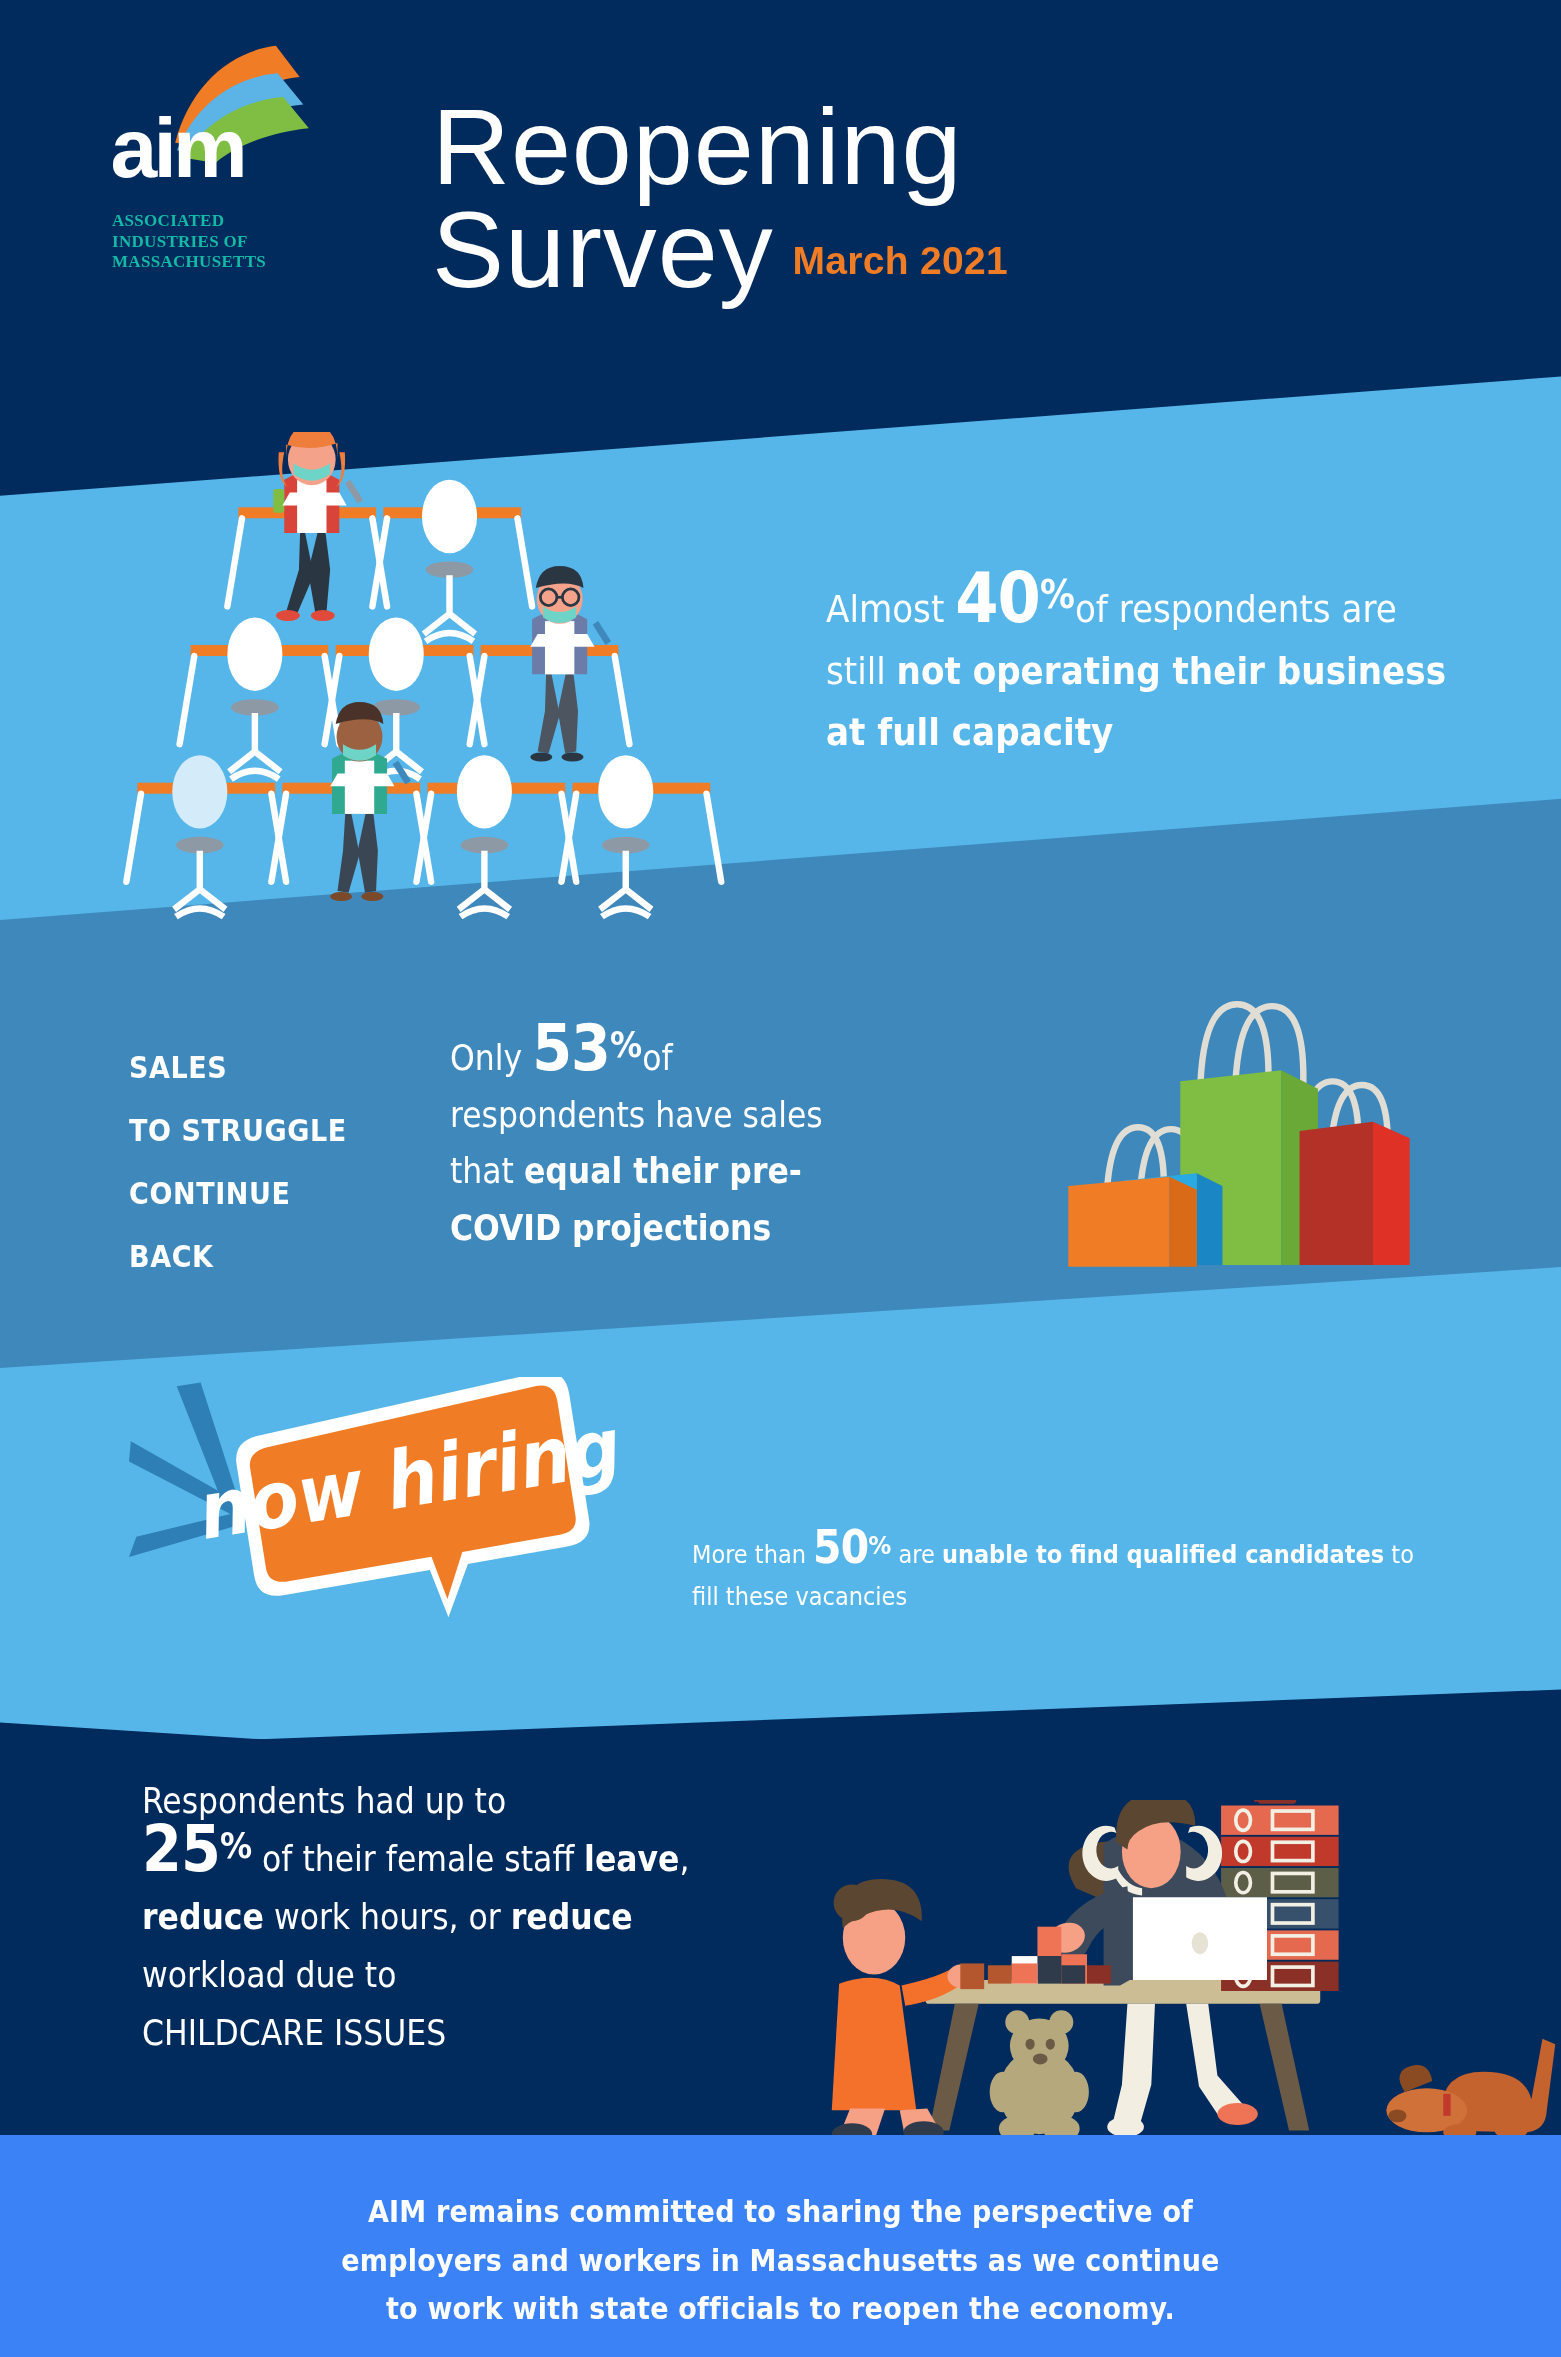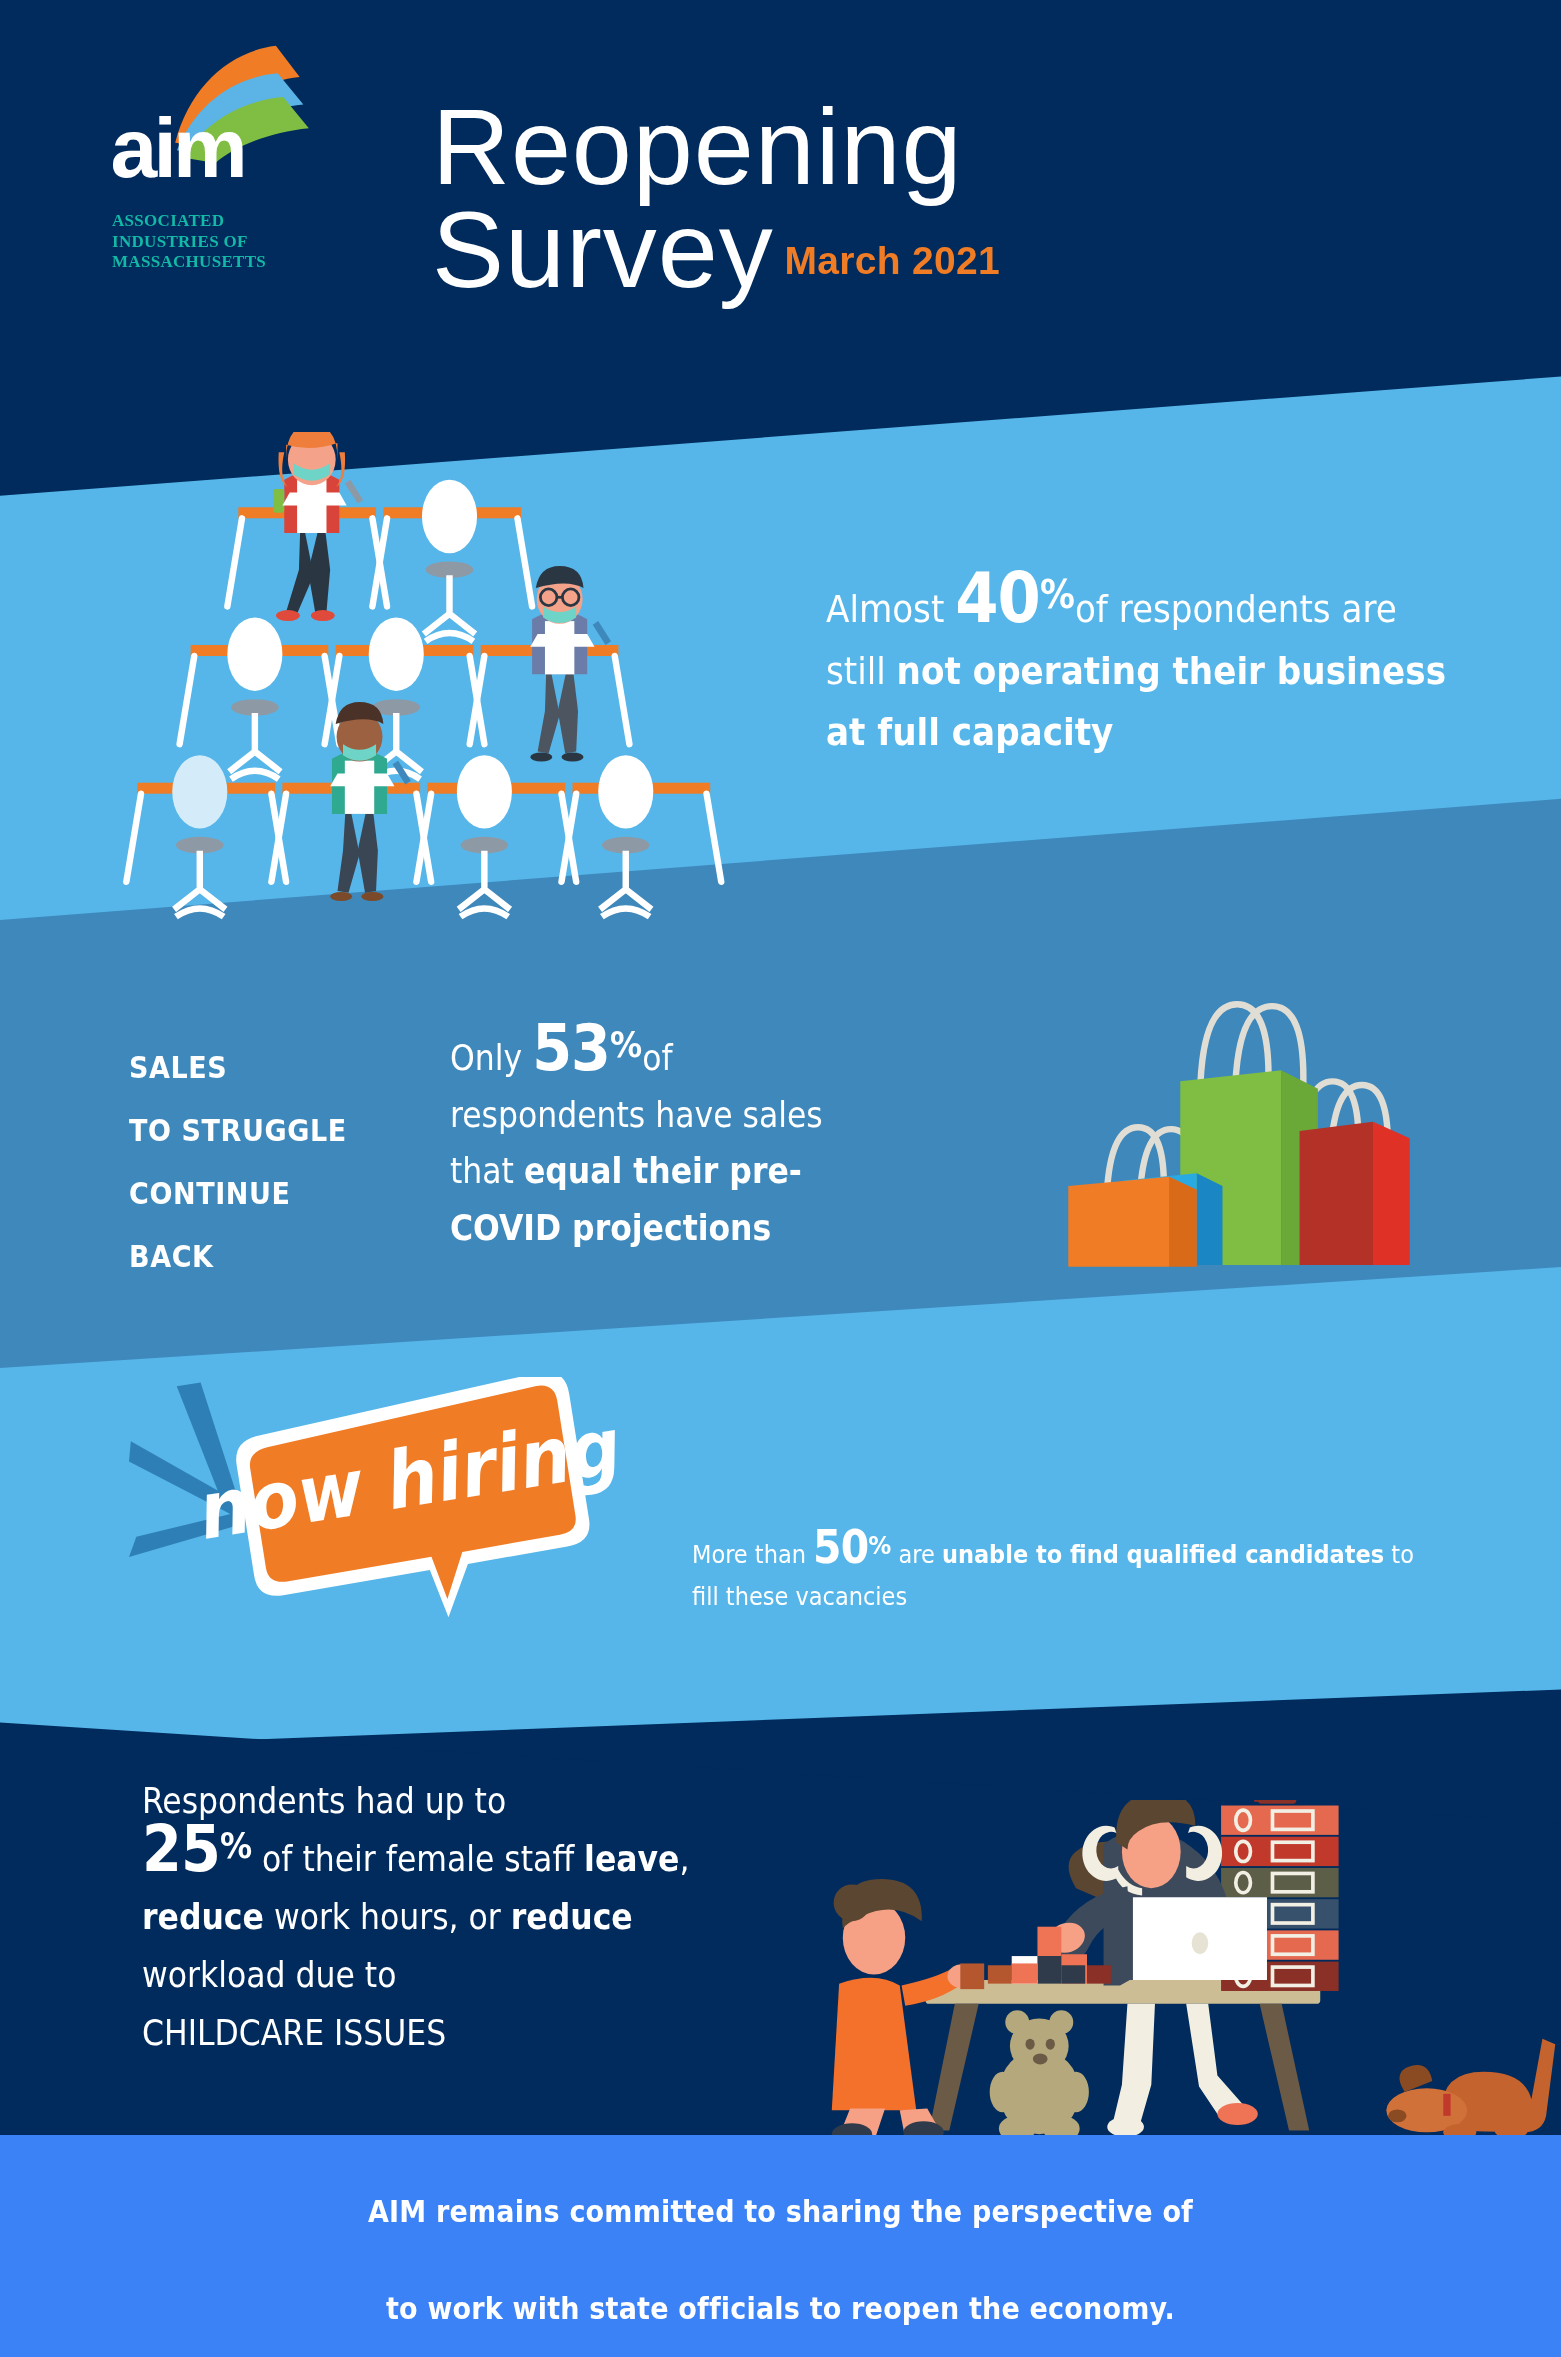--- a/index.html
+++ b/index.html
@@ -20,7 +20,7 @@
   #title-wrap{position:absolute;left:432px;top:96px;width:918px;}
   .title-line{font-family:"Liberation Sans", sans-serif;font-weight:300;color:#ffffff;font-size:108px;line-height:.95;letter-spacing:0.9px;}
   #title-2{position:relative;}
-  .dateholder{display:inline-block;vertical-align:baseline;position:relative;top:-13px;margin-left:11px;font-size:39px;font-weight:bold;color:#F07C25;letter-spacing:0.3px;}
+  .dateholder{display:inline-block;vertical-align:baseline;position:relative;top:-13px;margin-left:19px;font-size:39px;font-weight:bold;color:#F07C25;letter-spacing:0.3px;}
 
   
   .stat{position:absolute;color:#ffffff;}

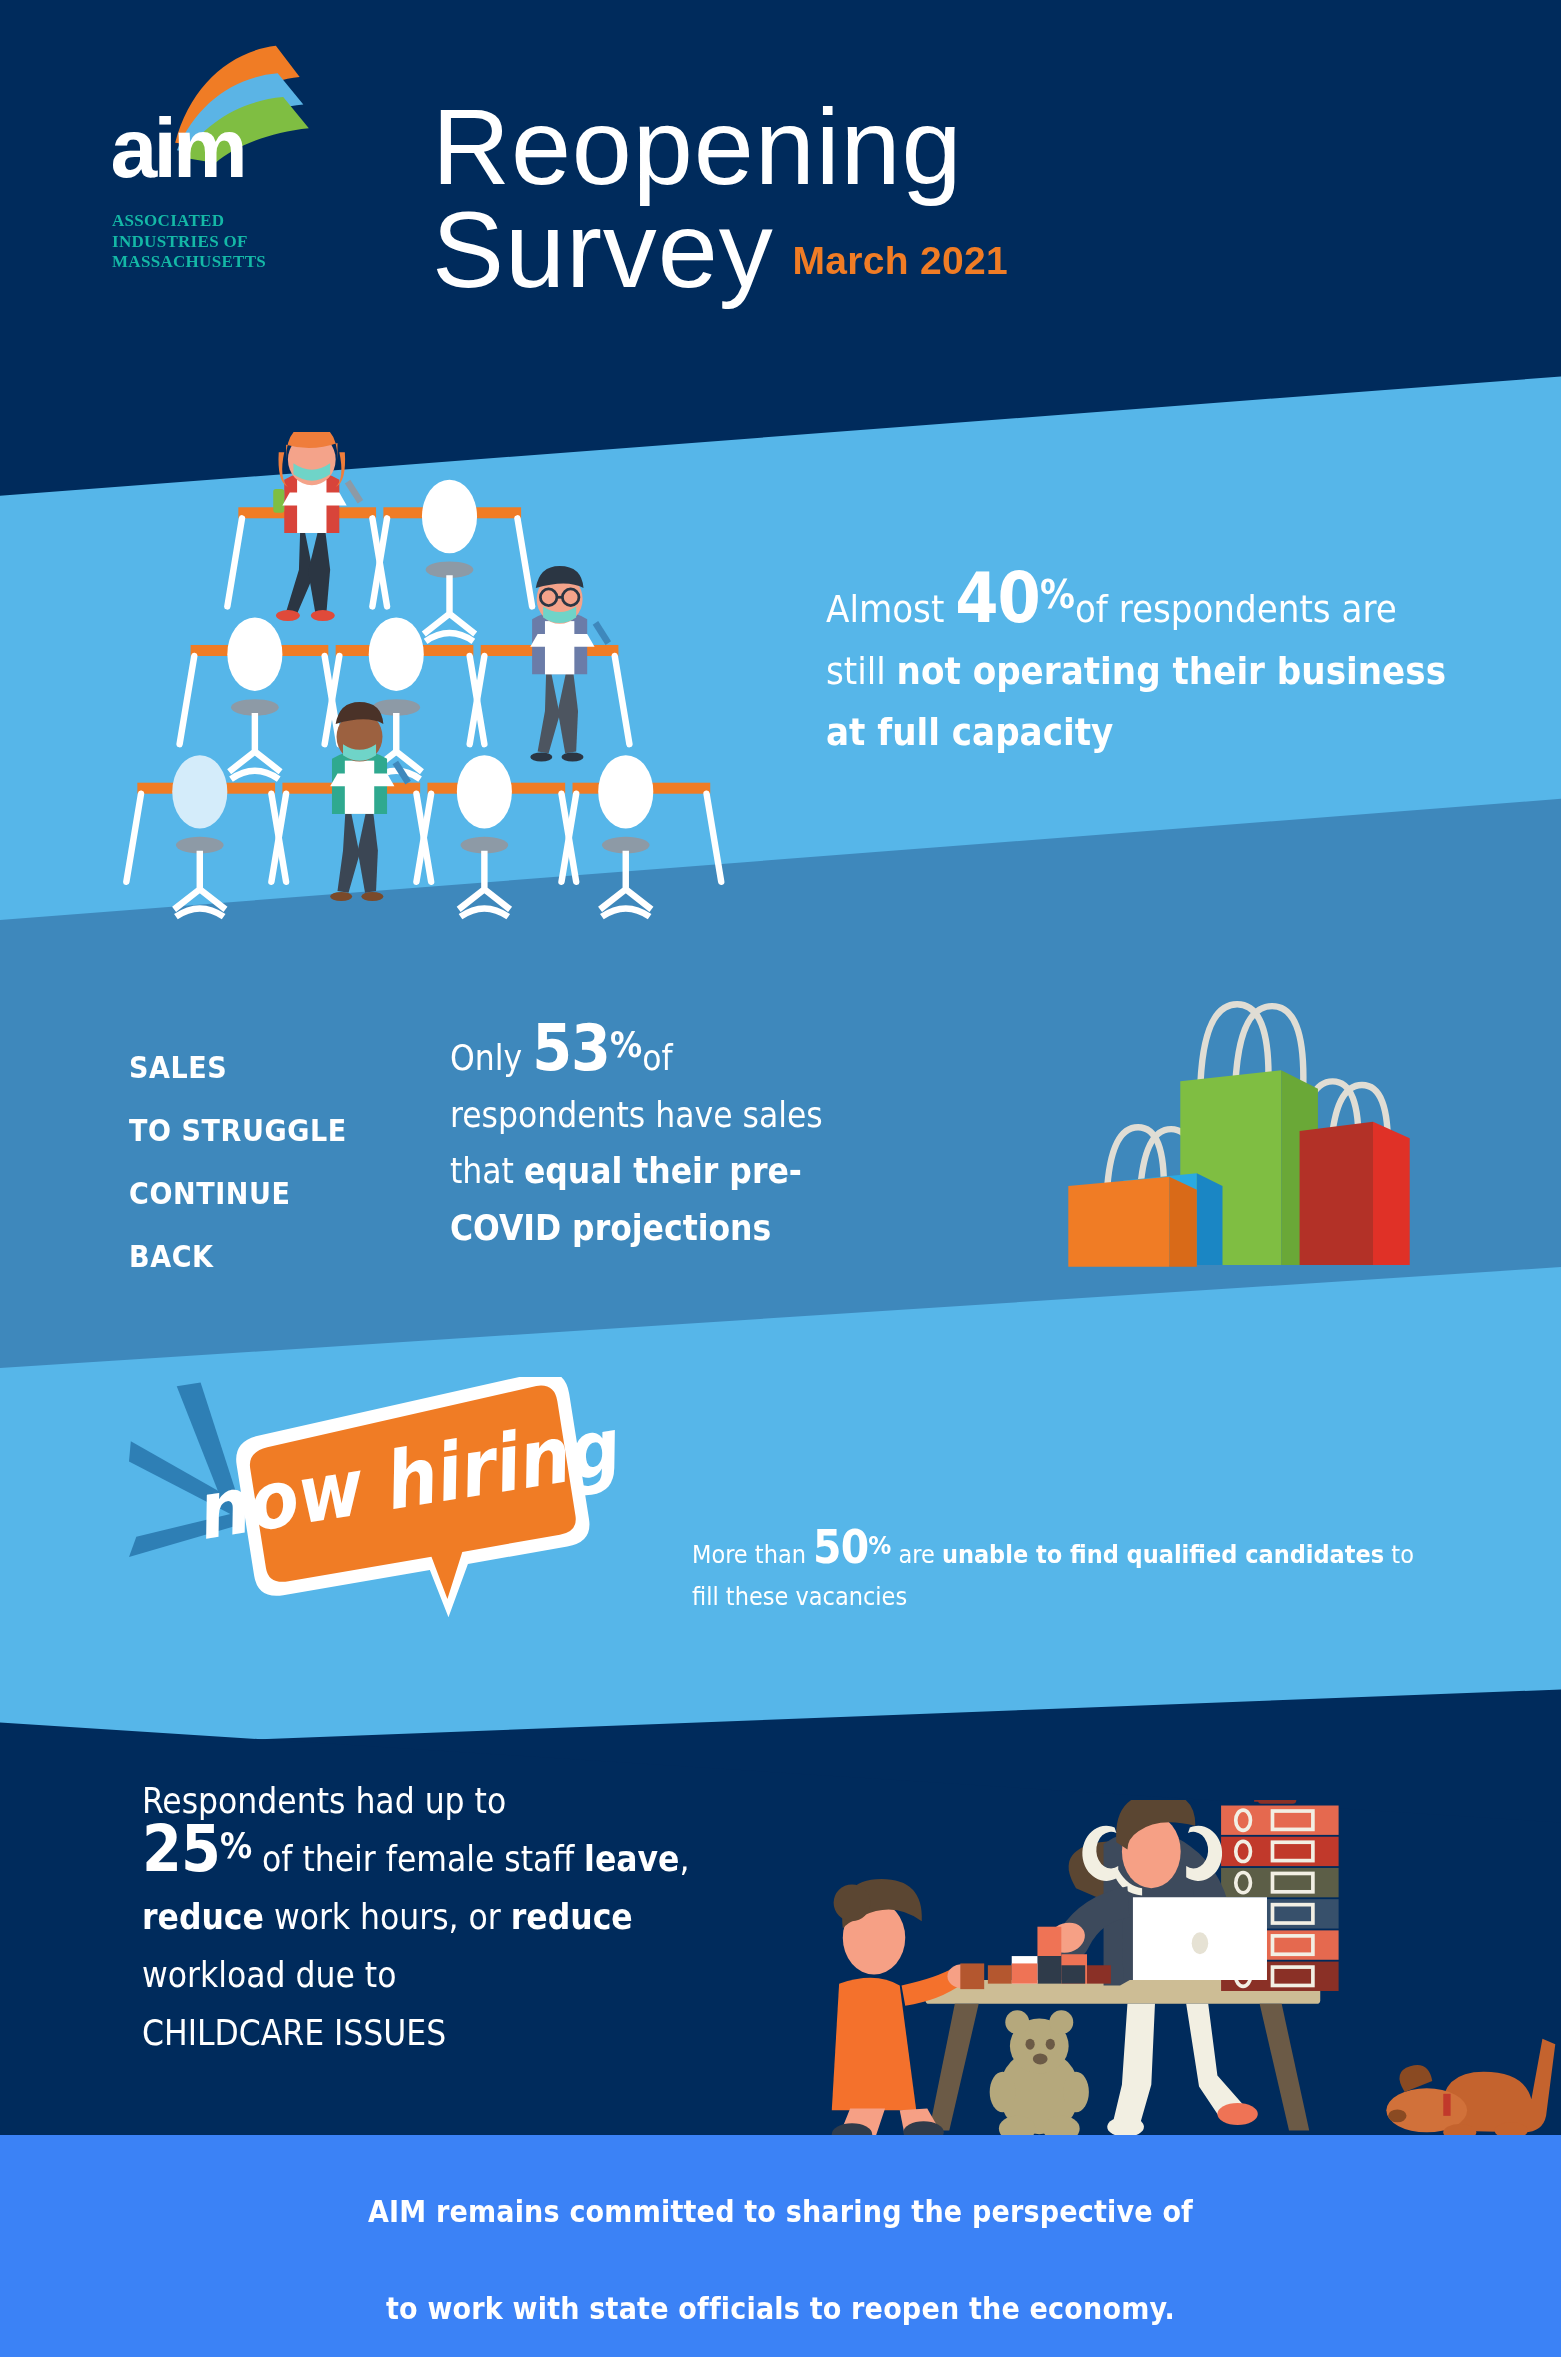--- a/index.html
+++ b/index.html
@@ -408,7 +408,7 @@
   <div id="footer">
     <p>
       <span>AIM remains committed to sharing the perspective of</span><br>
-      <br>
+      <span>employers and workers in Massachusetts as we continue</span><br>
       <span>to work with state officials to reopen the economy.</span>
     </p>
   </div>

